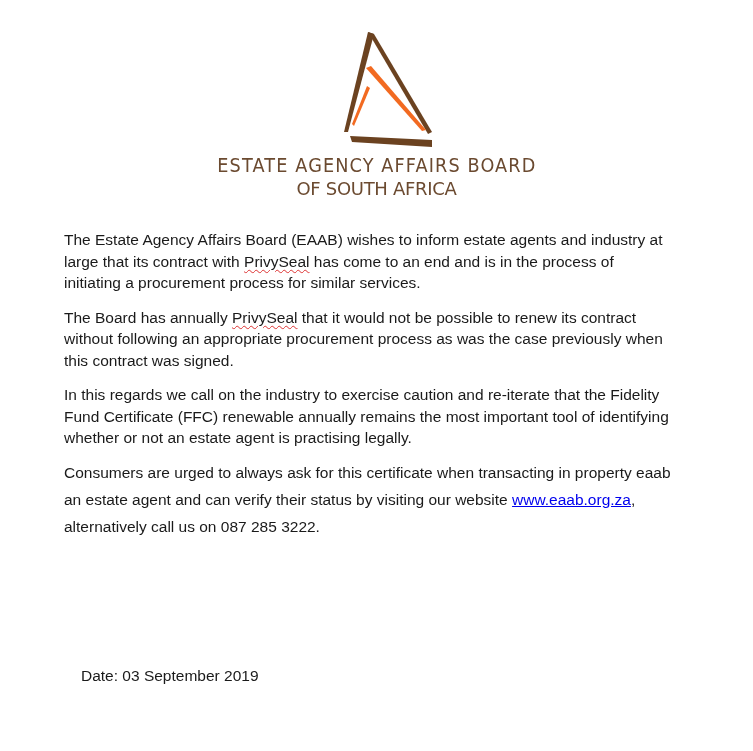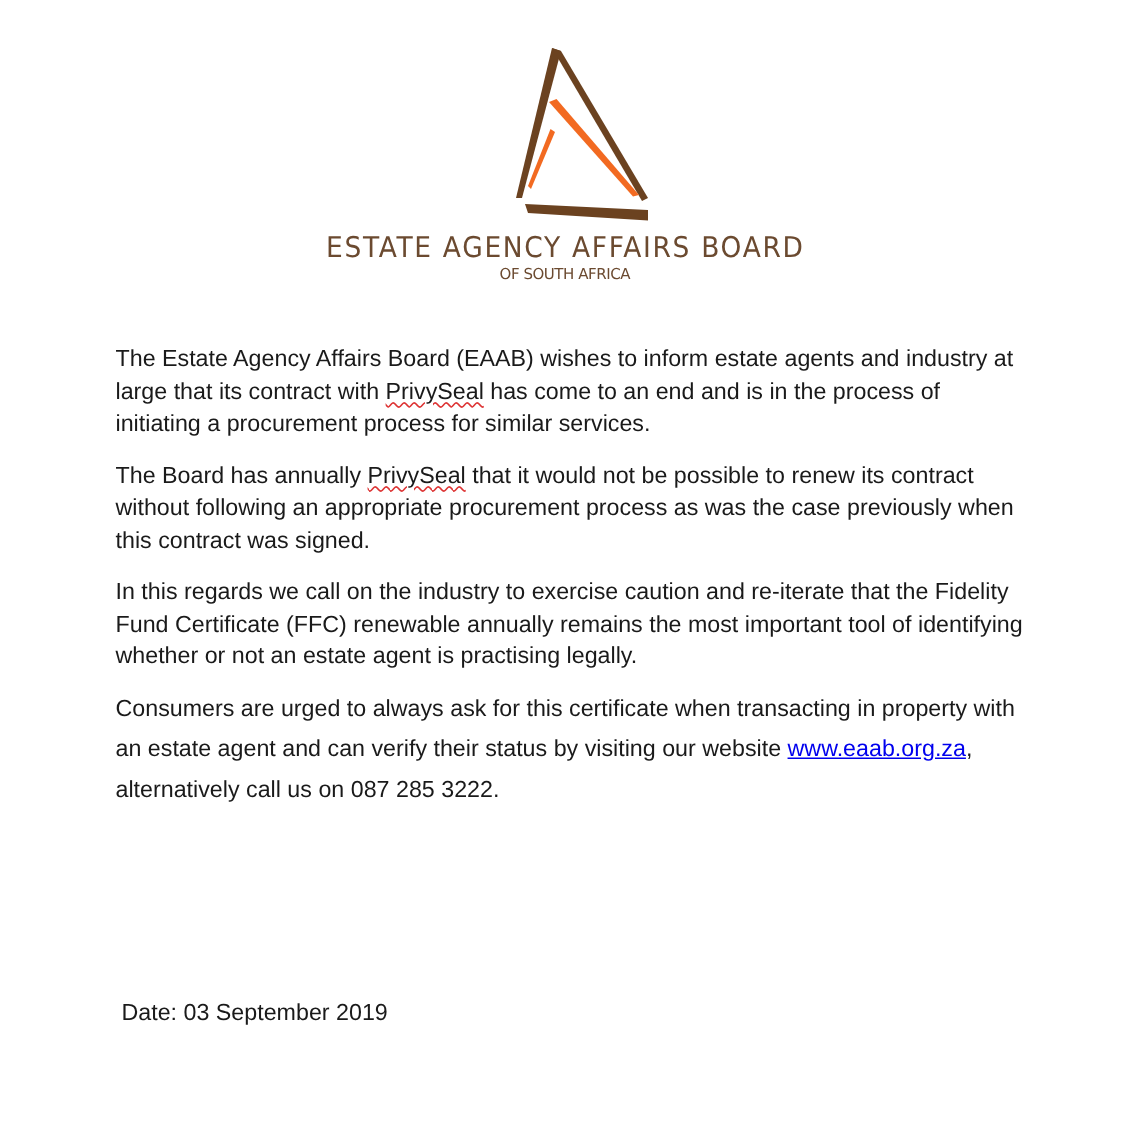--- a/index.html
+++ b/index.html
@@ -49,7 +49,7 @@
       top: 178px;
       text-align: center;
       font-family: "DejaVu Sans", sans-serif;
-      font-size: 10px;
+      font-size: 18px;
       letter-spacing: -0.3px;
       color: #6b4a30;
     }

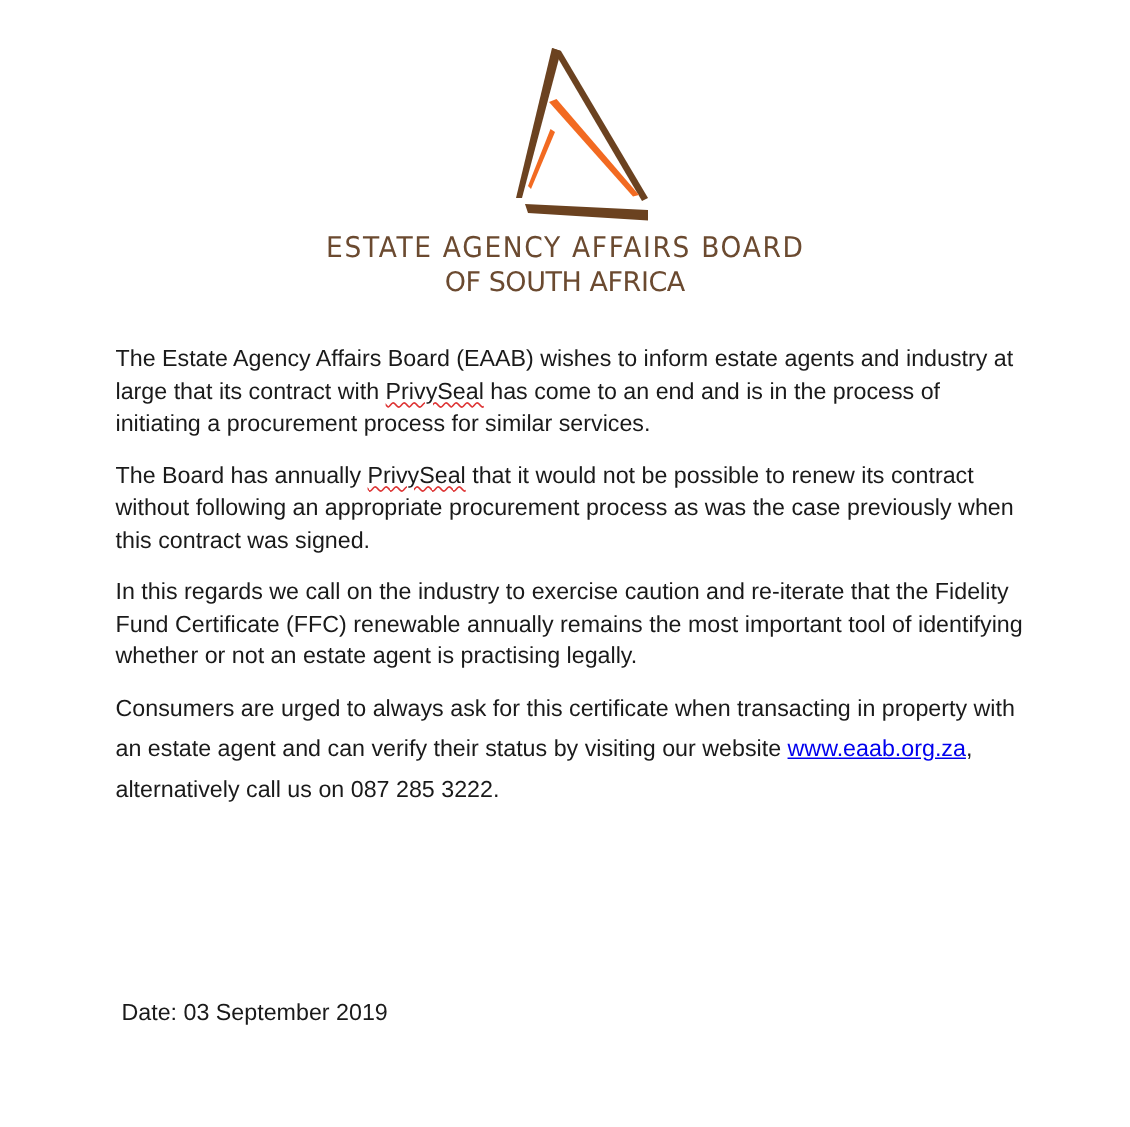--- a/index.html
+++ b/index.html
@@ -55,7 +55,7 @@
     }
     .content {
       position: absolute;
-      left: 77px;
+      left: 64px;
       top: 229px;
       width: 610px;
       font-size: 15.5px;

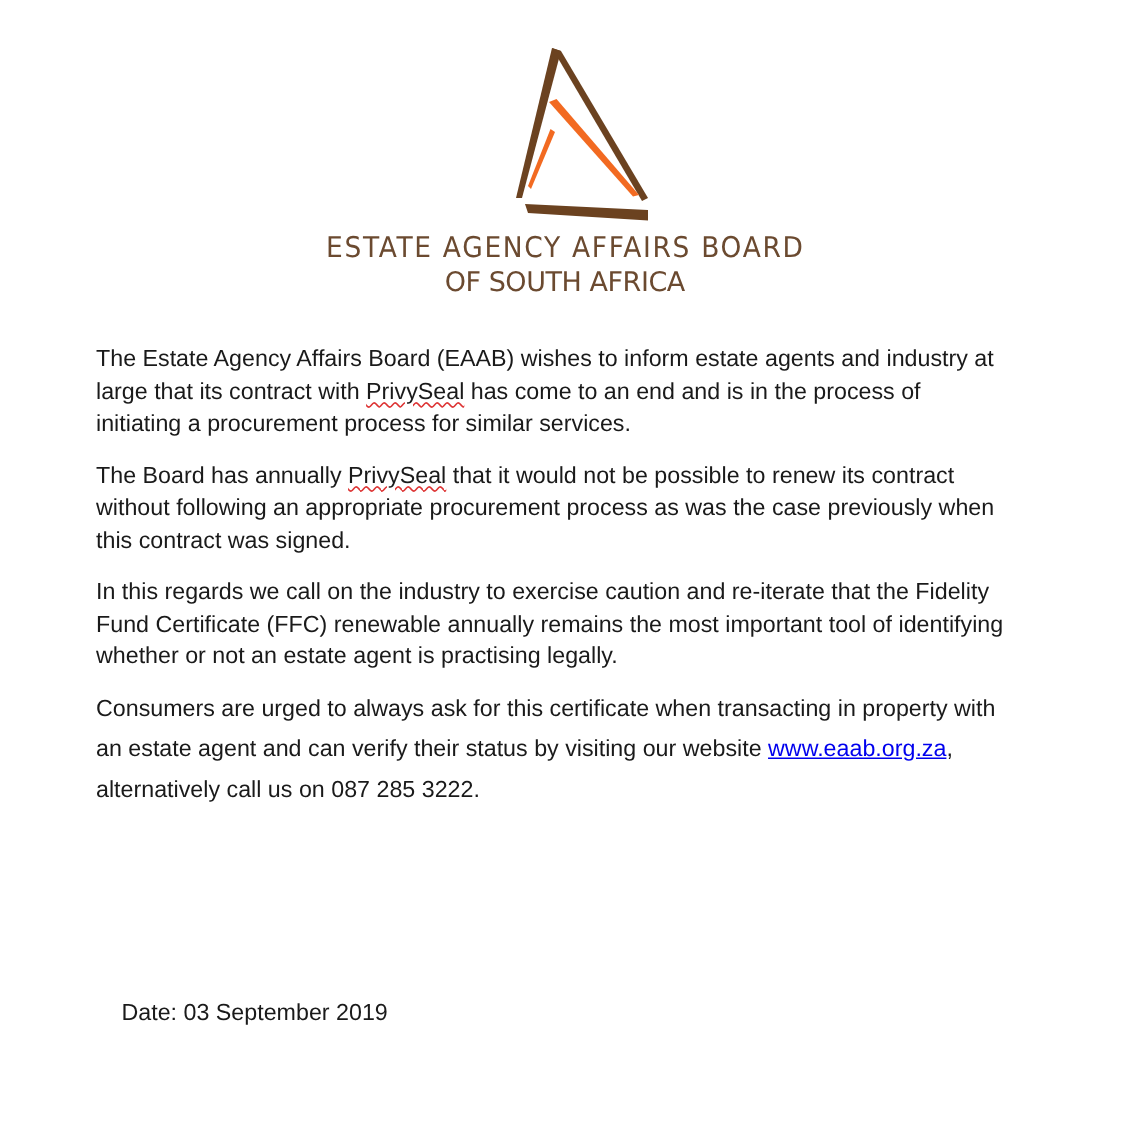--- a/index.html
+++ b/index.html
@@ -116,7 +116,7 @@
   </p>
   <p>In this regards we call on the industry to exercise caution and re-iterate that the Fidelity Fund Certificate (FFC) renewable annually remains the most important tool of identifying whether or not an estate agent is practising legally.</p>
   <p class="spaced">
-    <span>Consumers are urged to always ask for this certificate when transacting in property with an estate agent and can verify their status by visiting our website </span><a class="link" href="#">www.eaab.org.za</a><span>, alternatively call us on 087 285 3222.</span>
+    <span>Consumers are urged to always ask for this certificate when transacting in property eaab an estate agent and can verify their status by visiting our website </span><a class="link" href="#">www.eaab.org.za</a><span>, alternatively call us on 087 285 3222.</span>
   </p>
 </div>
 

